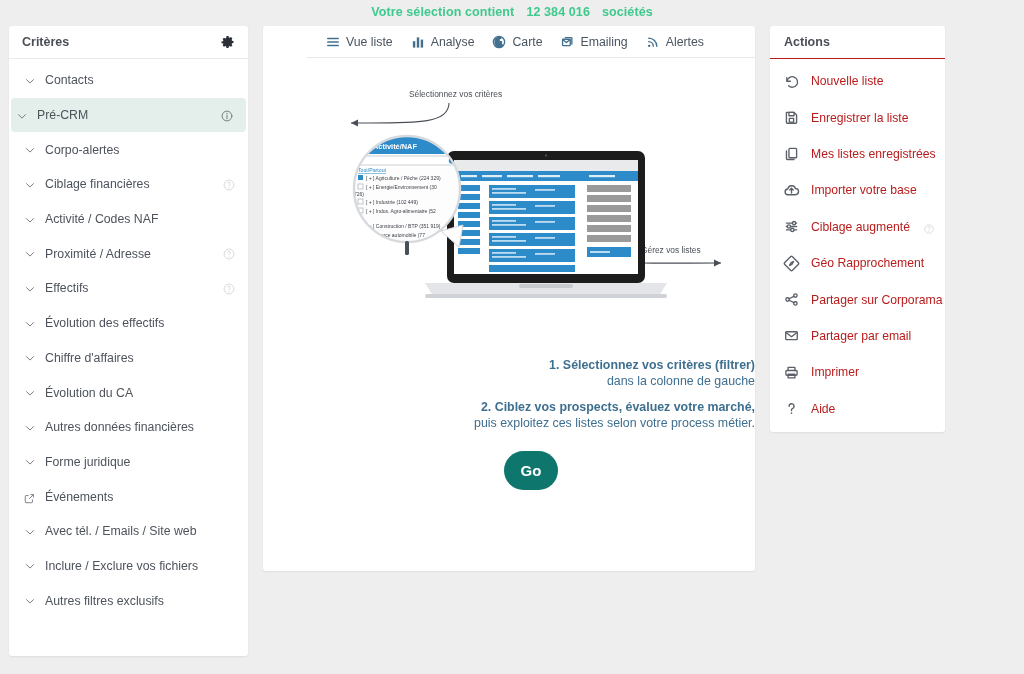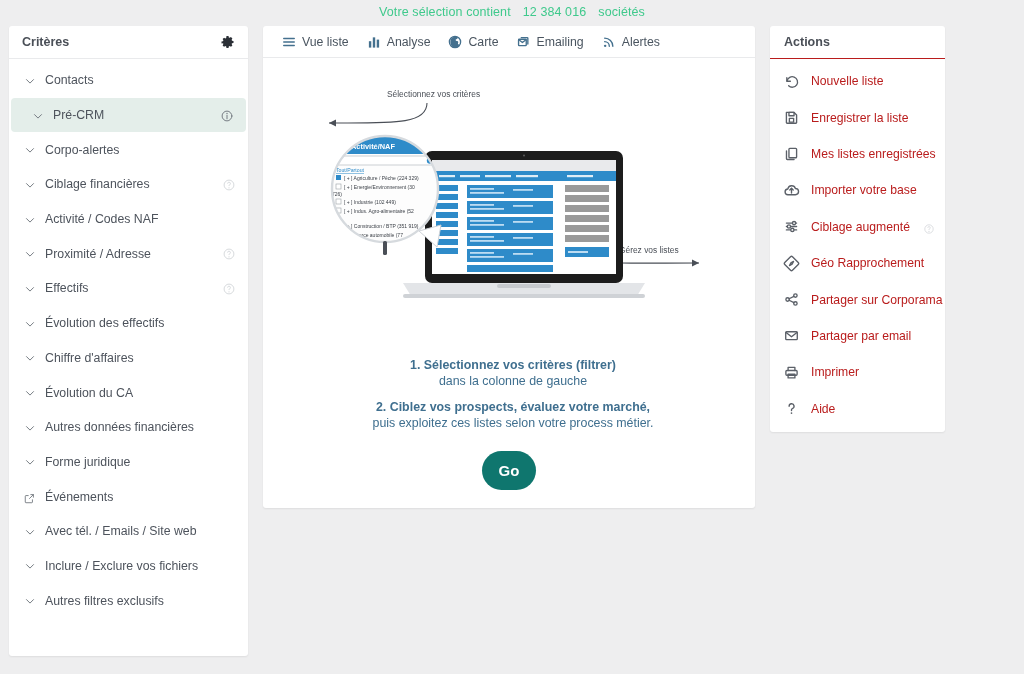--- a/index.html
+++ b/index.html
@@ -17,7 +17,7 @@
   .banner {
     height: 24px;
     display: flex; align-items: center; justify-content: center;
-    font-size: 12.5px; font-weight: normal;
+    font-size: 12.5px; font-weight: bold;
     color: #3fc98c;
     letter-spacing: .1px;
   }

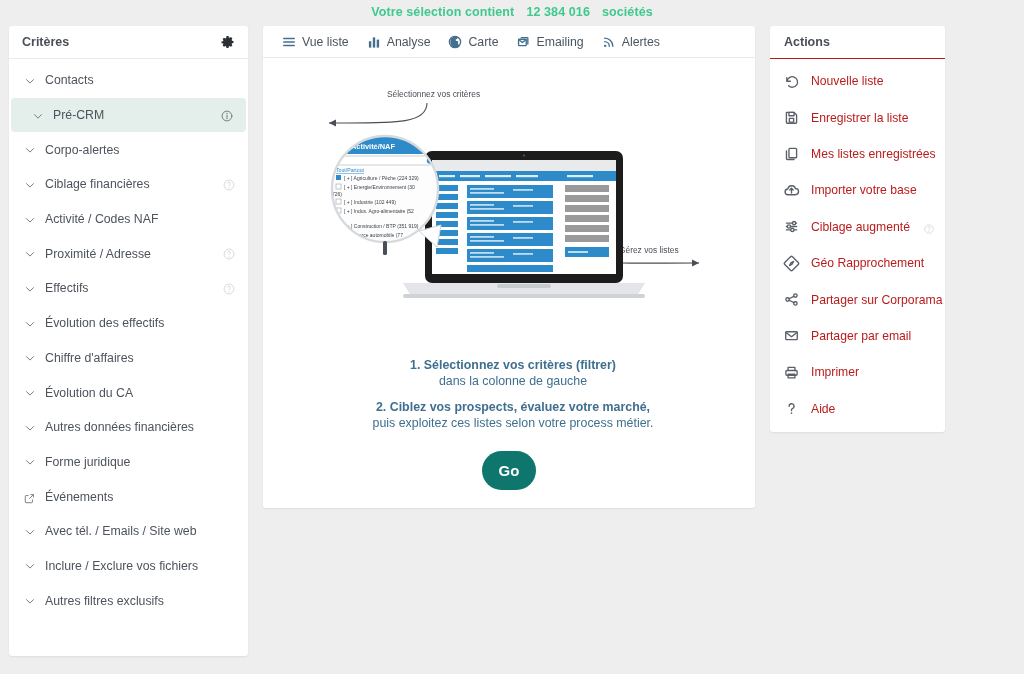--- a/index.html
+++ b/index.html
@@ -65,8 +65,9 @@
   
   .main {
     position: absolute; left: 263px; top: 26px;
-    width: 492px; height: 482px;
+    width: 492px; height: 545px;
     overflow: hidden;
+    padding-left: 44px;
   }
   .tabs {
     height: 32px;

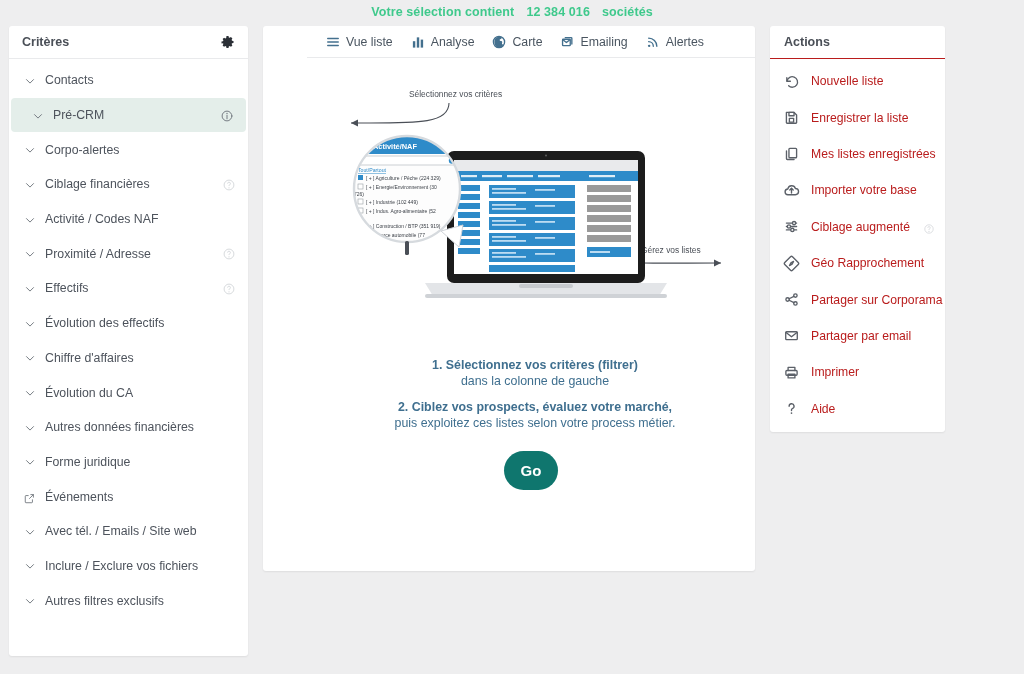--- a/index.html
+++ b/index.html
@@ -54,7 +54,7 @@
     padding: 0 13px 0 14px;
     cursor: pointer;
   }
-  .crit-item.active { background: #e4eeea; border-radius: 4px; margin: 0 2px; padding-left:20px;}
+  .crit-item.active { background: #e4eeea; border-radius: 4px; margin: 0 2px; padding-left:4px;}
   .crit-item .chev { width: 13px; height: 13px; flex: 0 0 13px; margin-right: 9px; }
   .crit-item .ext  { width: 12px; height: 12px; flex: 0 0 12px; margin-right: 10px; }
   .crit-item .lbl {

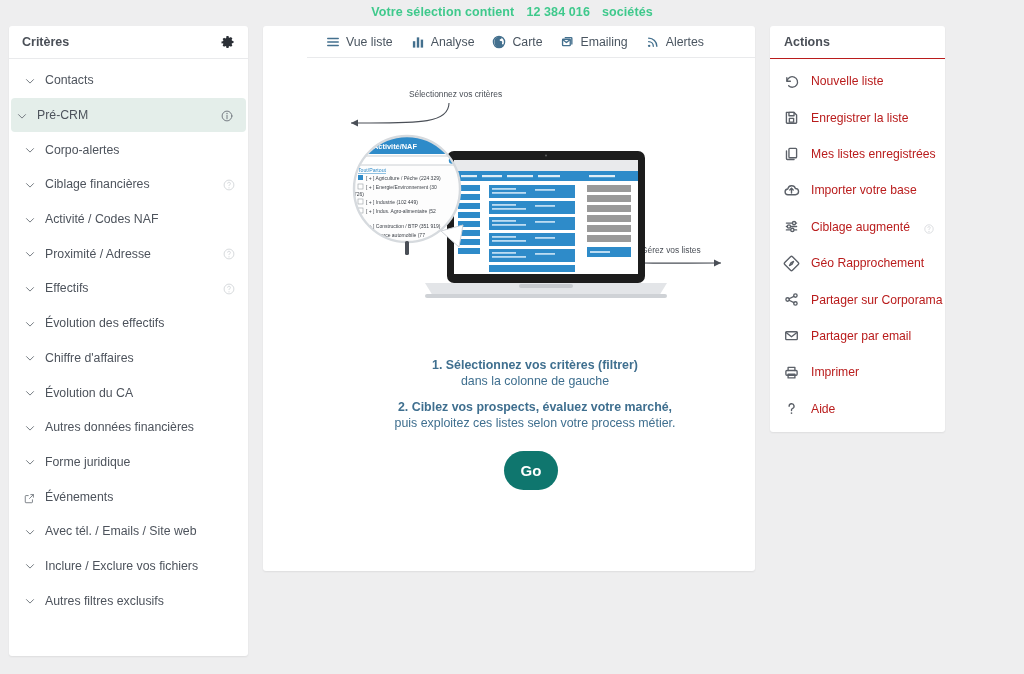--- a/index.html
+++ b/index.html
@@ -85,7 +85,7 @@
     height: 295px;
     display: flex; align-items: center; justify-content: center;
   }
-  .steps { text-align: center; margin-top: 4px; margin-left: 8px; }
+  .steps { text-align: right; margin-top: 4px; margin-left: 8px; }
   .step-line { font-size: 12.4px; color: #3f6f8f; line-height: 16px; }
   .step-line.b { font-weight: bold; }
   .step-gap { height: 10px; }

